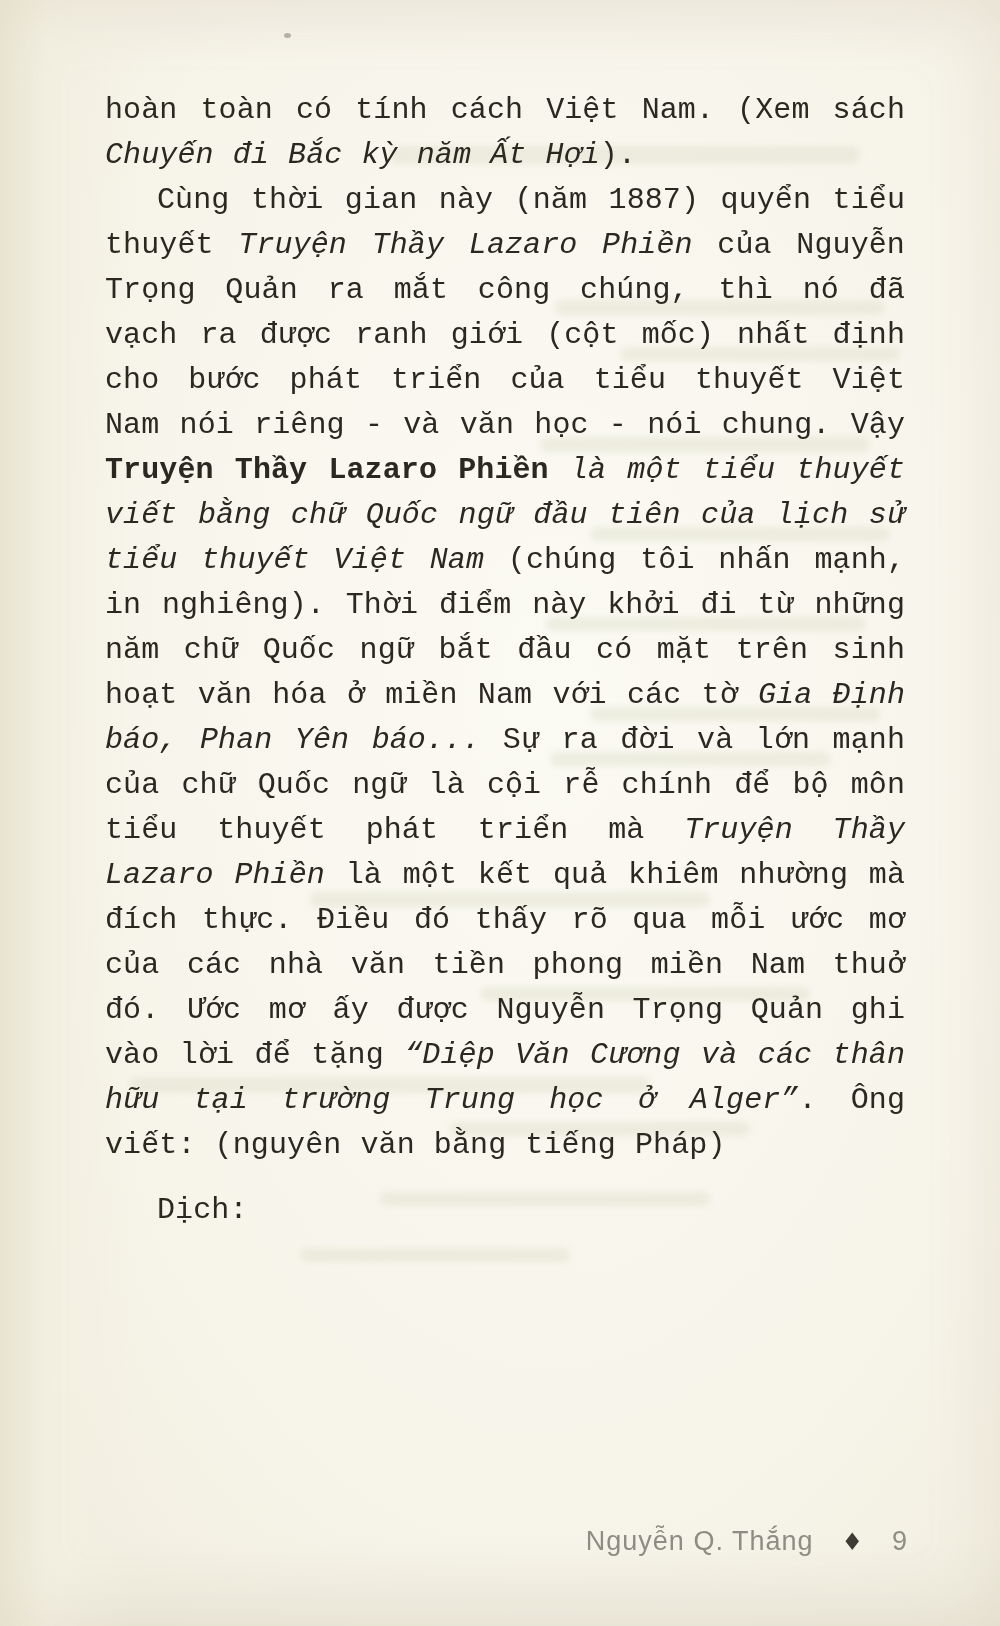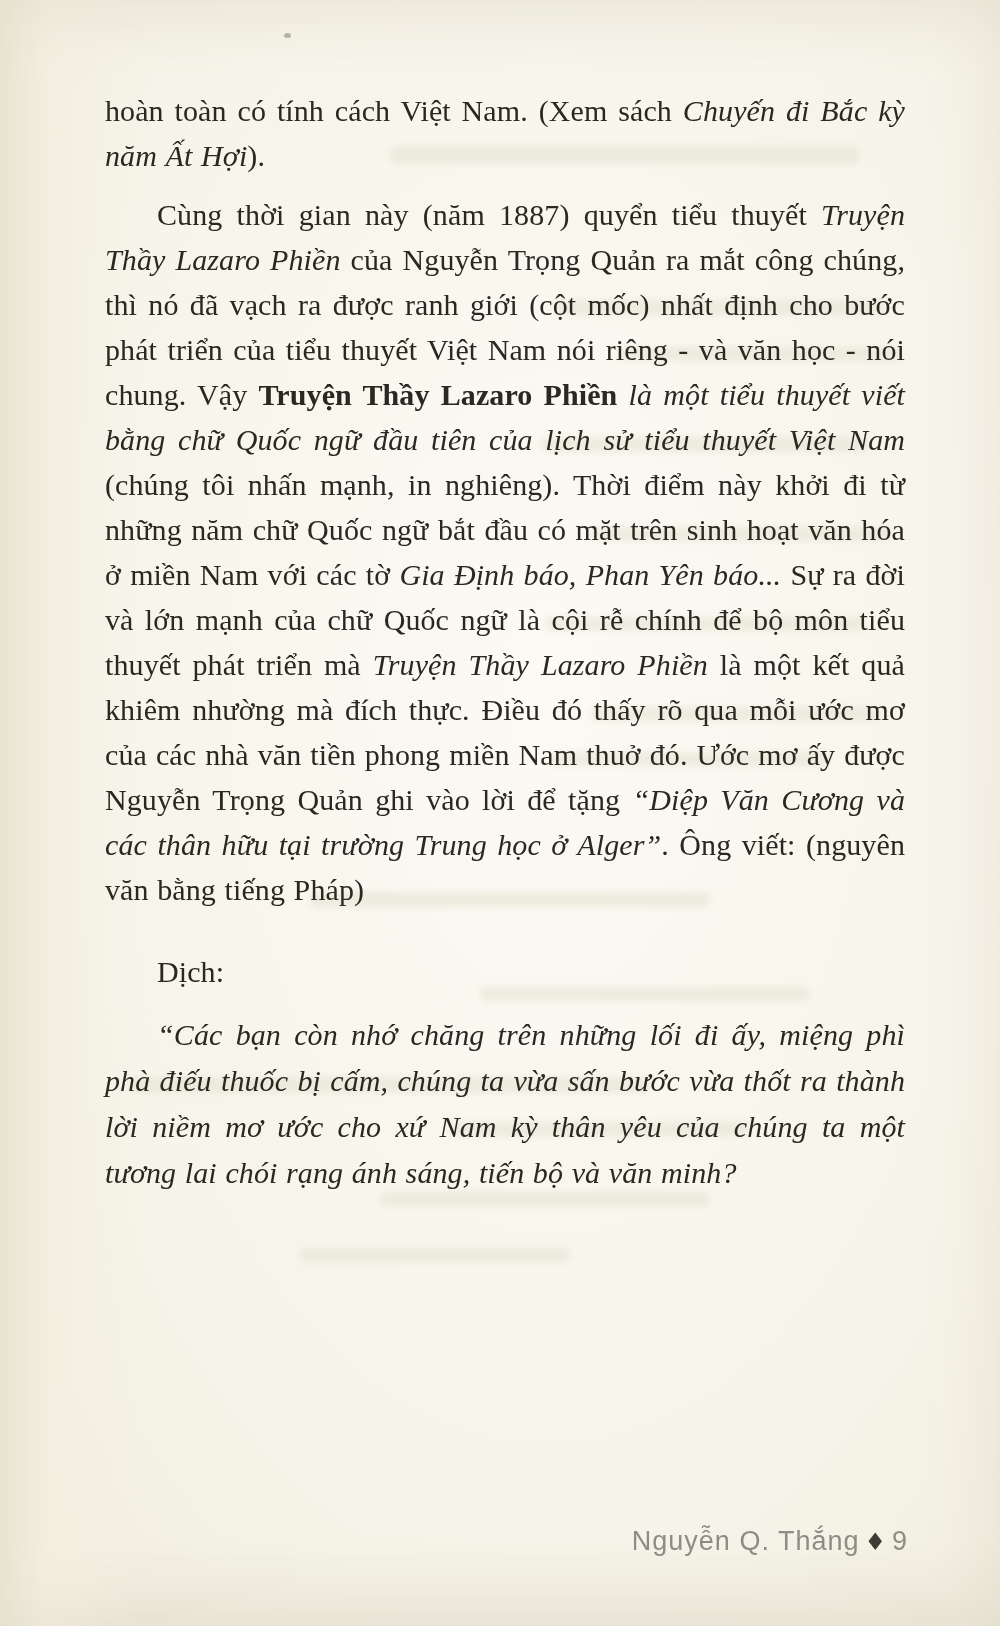--- a/index.html
+++ b/index.html
@@ -24,7 +24,7 @@
     letter-spacing: 0.1px;
     word-spacing: 1px;
   }
-  .para { margin: 0; }
+  .para { margin: 0; font-family: Liberation Mono, monospace; }
   .para + .para { margin-top: 14px; }
   .para.indent { text-indent: 52px; }
   .para.dich { margin-top: 37px; }

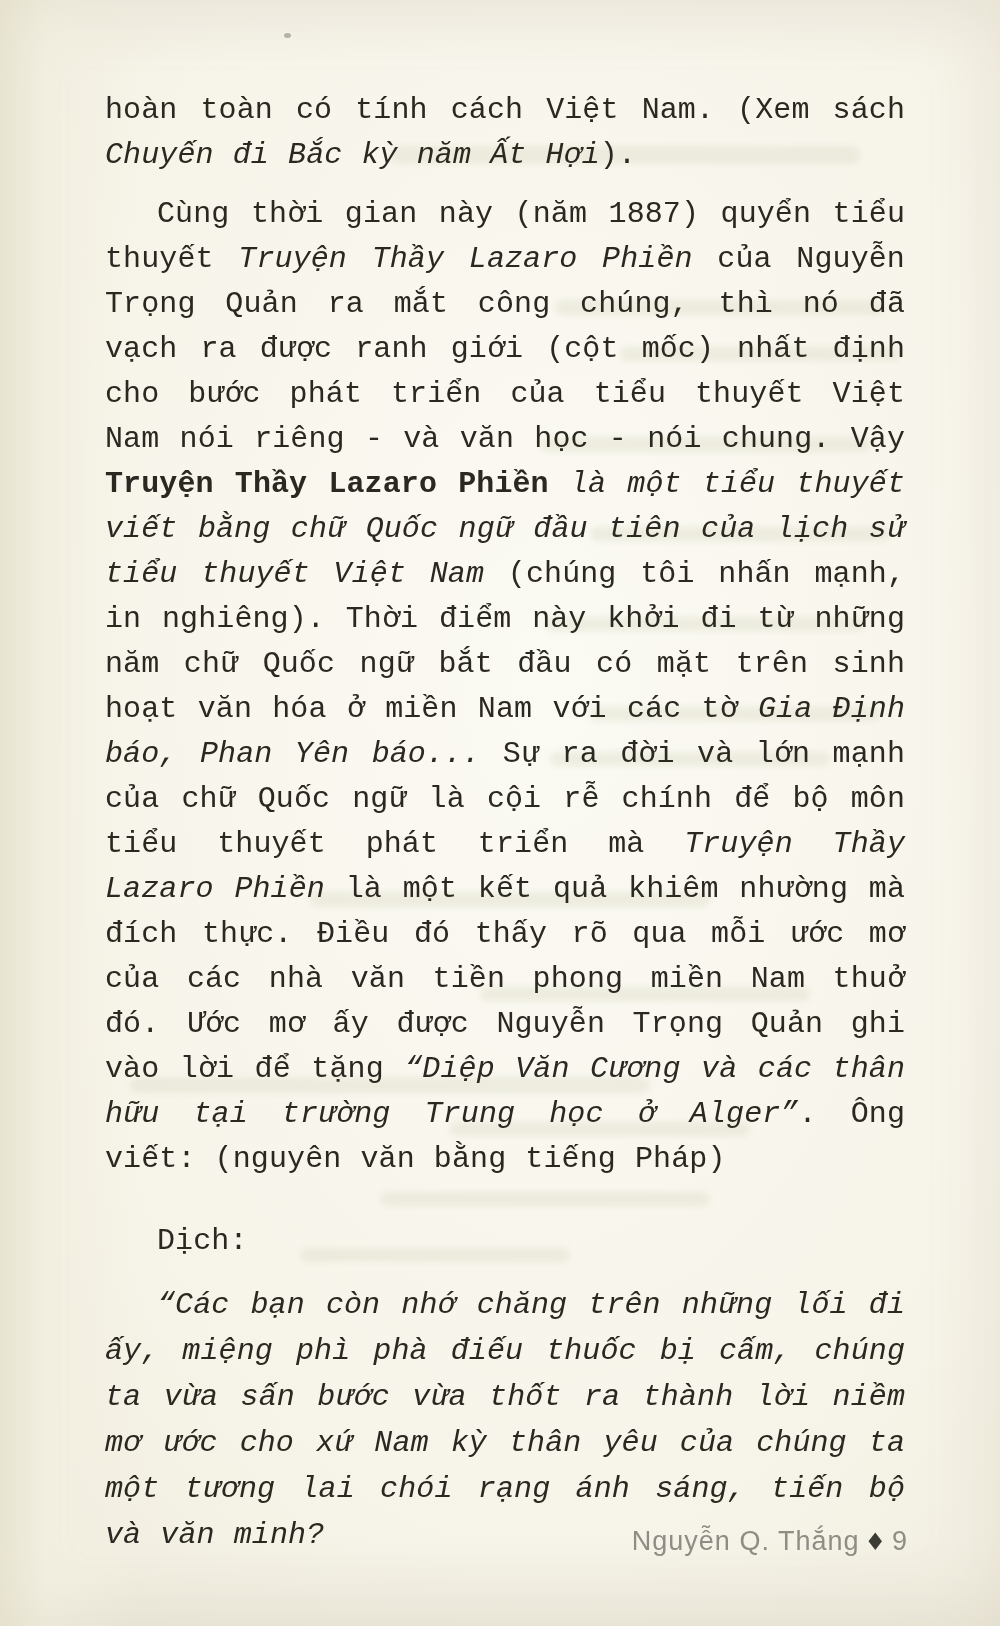--- a/index.html
+++ b/index.html
@@ -25,7 +25,7 @@
     word-spacing: 1px;
   }
   .para { margin: 0; font-family: Liberation Mono, monospace; }
-  .para + .para { margin-top: 14px; }
+  .para + .para { }
   .para.indent { text-indent: 52px; }
   .para.dich { margin-top: 37px; }
   .para.quote-vn { margin-top: 18px; line-height: 46px; }

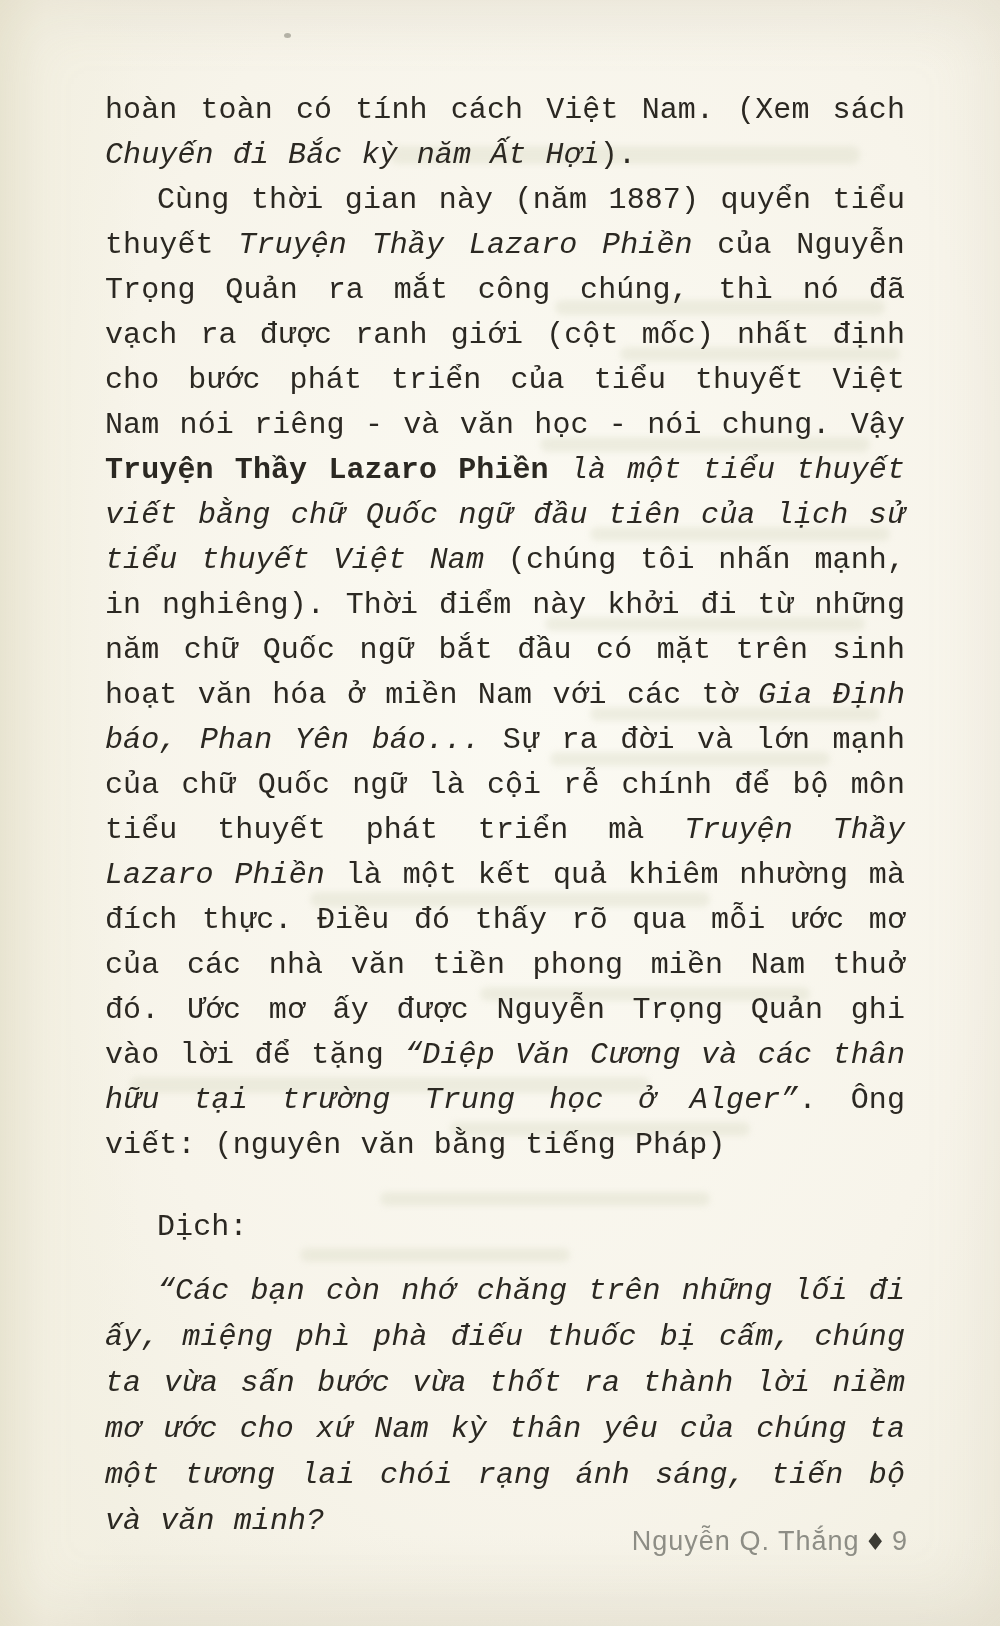--- a/index.html
+++ b/index.html
@@ -27,7 +27,7 @@
   .para { margin: 0; font-family: Liberation Mono, monospace; }
   .para + .para { }
   .para.indent { text-indent: 52px; }
-  .para.dich { margin-top: 37px; }
+  .para.dich { margin-top: 20px; }
   .para.quote-vn { margin-top: 18px; line-height: 46px; }
   .seg-roman { font-style: normal; font-weight: normal; }
   .seg-italic { font-style: italic; }

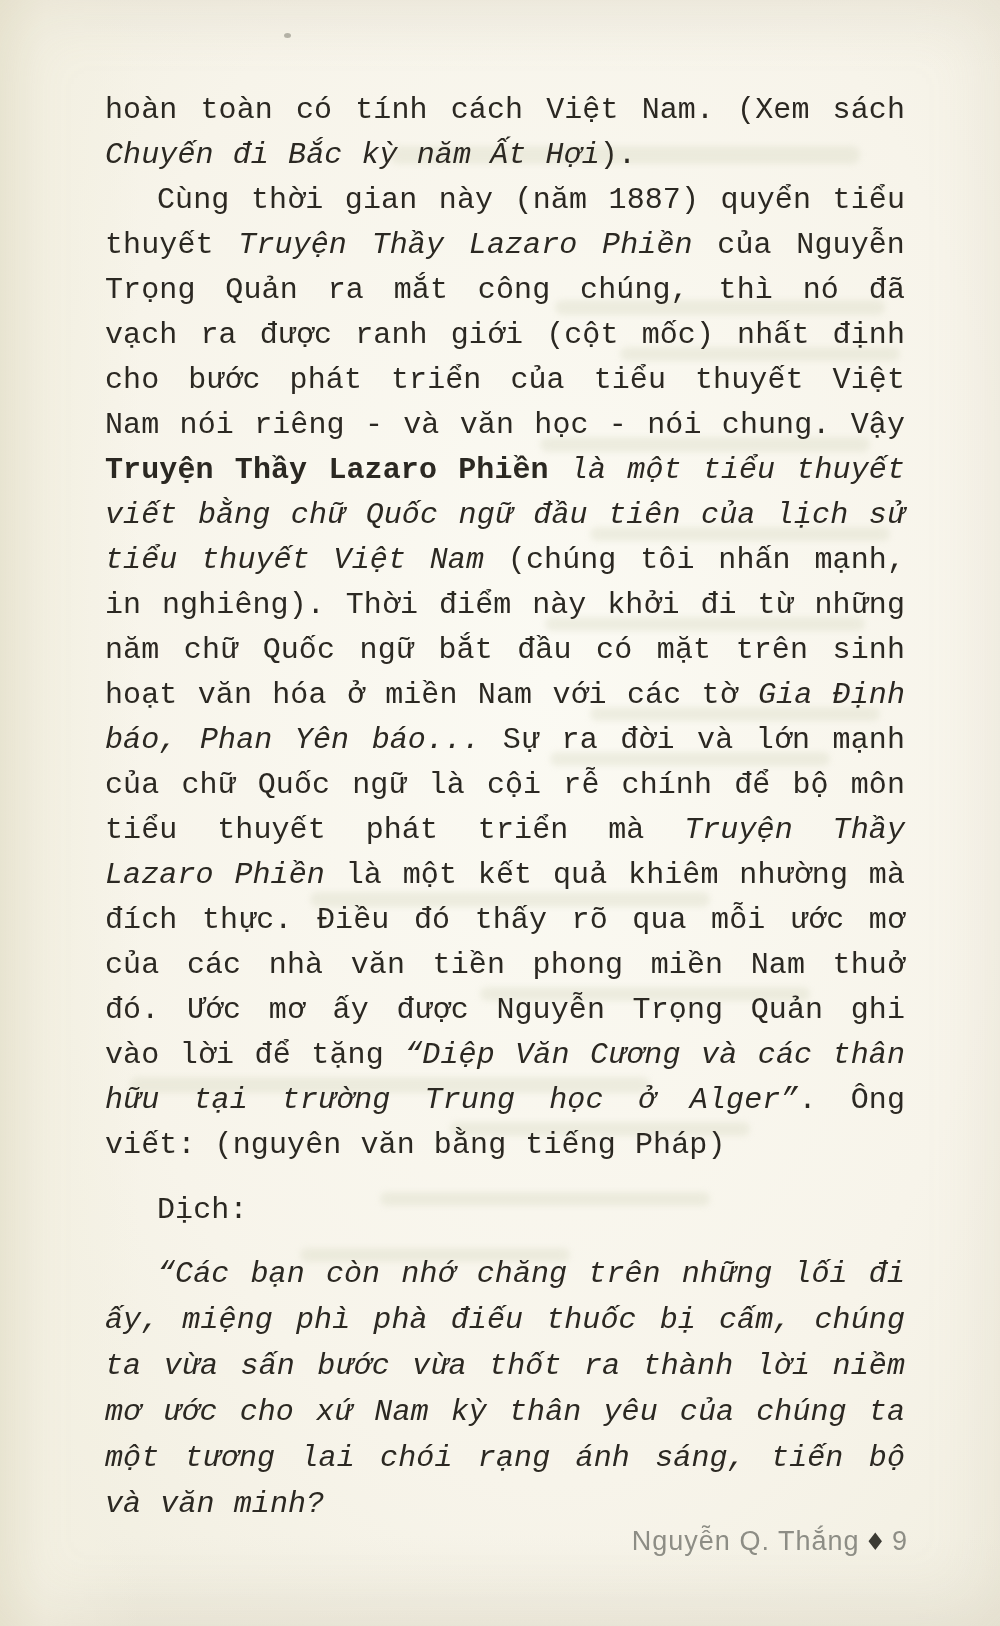--- a/index.html
+++ b/index.html
@@ -78,7 +78,6 @@
     <p class="para"><span class="seg-roman">hoàn toàn có tính cách Việt Nam. (Xem sách </span><span class="seg-italic">Chuyến đi Bắc kỳ năm Ất Hợi</span><span class="seg-roman">).</span></p>
     <p class="para indent"><span class="seg-roman">Cùng thời gian này (năm 1887) quyển tiểu thuyết </span><span class="seg-italic">Truyện Thầy Lazaro Phiền</span><span class="seg-roman"> của Nguyễn Trọng Quản ra mắt công chúng, thì nó đã vạch ra được ranh giới (cột mốc) nhất định cho bước phát triển của tiểu thuyết Việt Nam nói riêng - và văn học - nói chung. Vậy </span><span class="seg-bold">Truyện Thầy Lazaro Phiền</span><span class="seg-italic"> là một tiểu thuyết viết bằng chữ Quốc ngữ đầu tiên của lịch sử tiểu thuyết Việt Nam</span><span class="seg-roman"> (chúng tôi nhấn mạnh, in nghiêng). Thời điểm này khởi đi từ những năm chữ Quốc ngữ bắt đầu có mặt trên sinh hoạt văn hóa ở miền Nam với các tờ </span><span class="seg-italic">Gia Định báo, Phan Yên báo...</span><span class="seg-roman"> Sự ra đời và lớn mạnh của chữ Quốc ngữ là cội rễ chính để bộ môn tiểu thuyết phát triển mà </span><span class="seg-italic">Truyện Thầy Lazaro Phiền</span><span class="seg-roman"> là một kết quả khiêm nhường mà đích thực. Điều đó thấy rõ qua mỗi ước mơ của các nhà văn tiền phong miền Nam thuở đó. Ước mơ ấy được Nguyễn Trọng Quản ghi vào lời để tặng </span><span class="seg-italic">“Diệp Văn Cương và các thân hữu tại trường Trung học ở Alger”</span><span class="seg-roman">. Ông viết: (nguyên văn bằng tiếng Pháp)</span></p>
     <p class="para indent dich"><span class="seg-roman">Dịch:</span></p>
-    <p class="para indent quote-vn"><span class="seg-italic">“Các bạn còn nhớ chăng trên những lối đi ấy, miệng phì phà điếu thuốc bị cấm, chúng ta vừa sấn bước vừa thốt ra thành lời niềm mơ ước cho xứ Nam kỳ thân yêu của chúng ta một tương lai chói rạng ánh sáng, tiến bộ và văn minh?</span></p>
   </section>
 
   <footer class="page-footer">

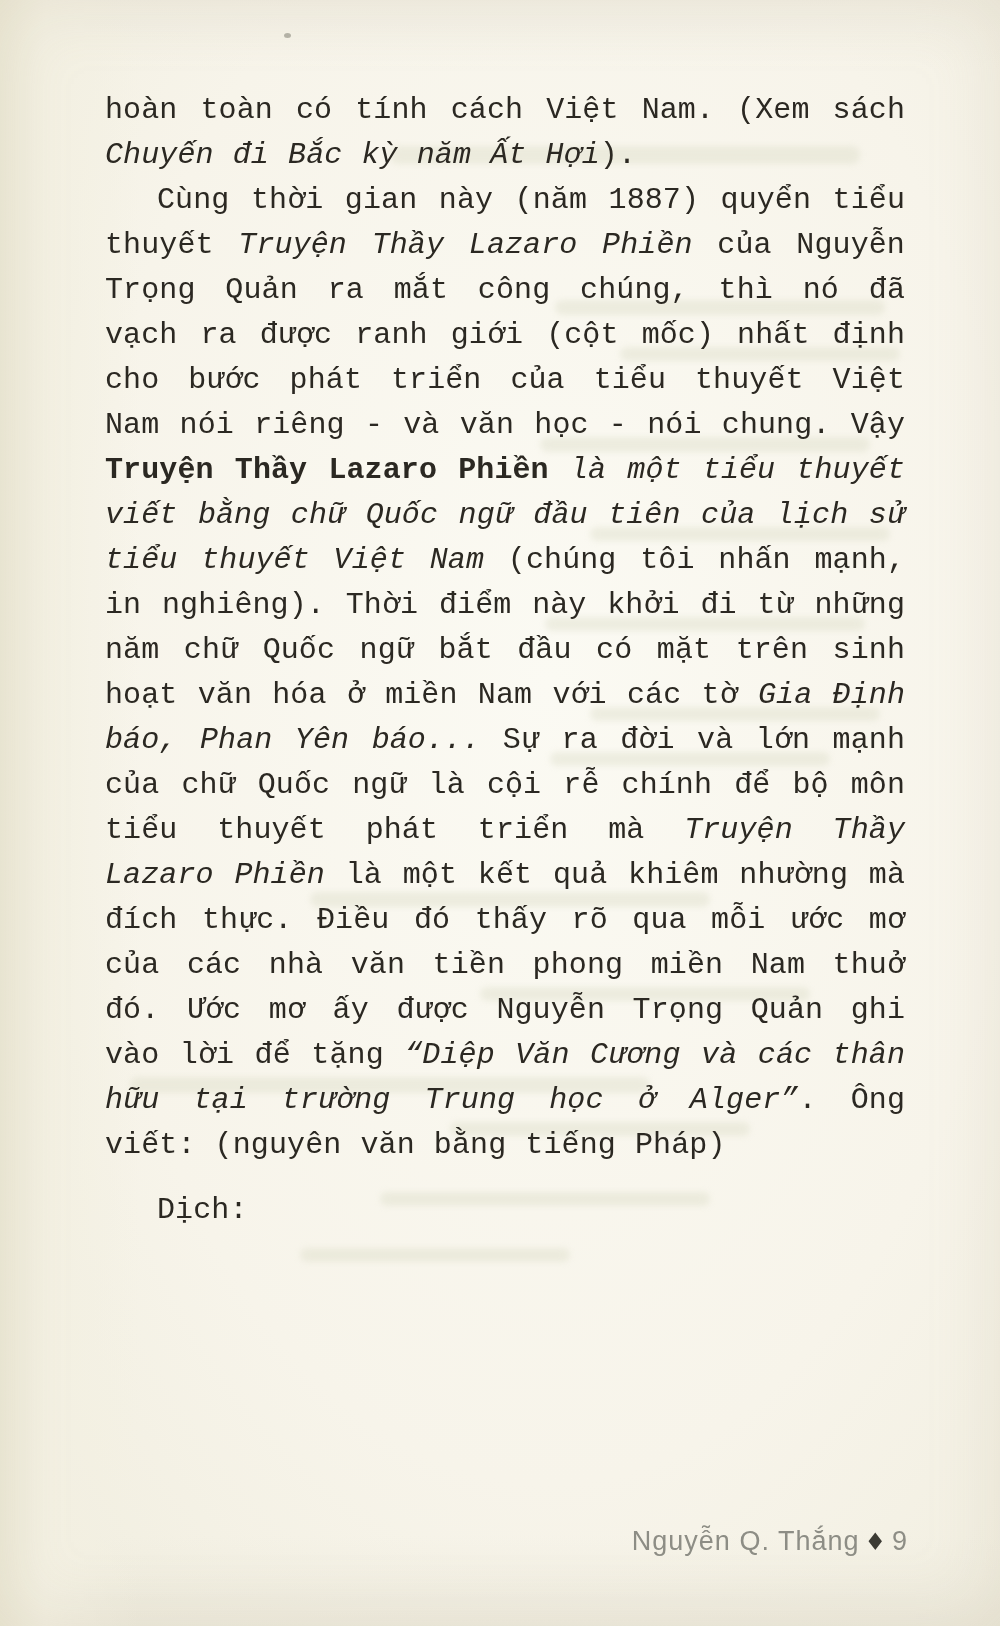--- a/index.html
+++ b/index.html
@@ -36,7 +36,7 @@
     position: absolute; right: 92px; top: 1526px;
     font-family: "Liberation Sans", "DejaVu Sans", sans-serif;
     font-size: 27px; color: #8d8d85; letter-spacing: 1px;
-    display: flex; align-items: center; gap: 5px;
+    display: flex; align-items: center; gap: 28px;
   }
   .page-footer .diamond {
     color: #3c3b34; font-size: 24px; line-height: 1;

